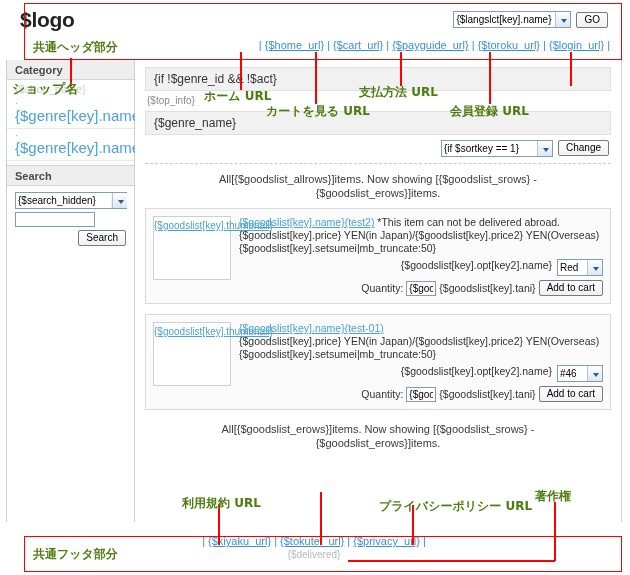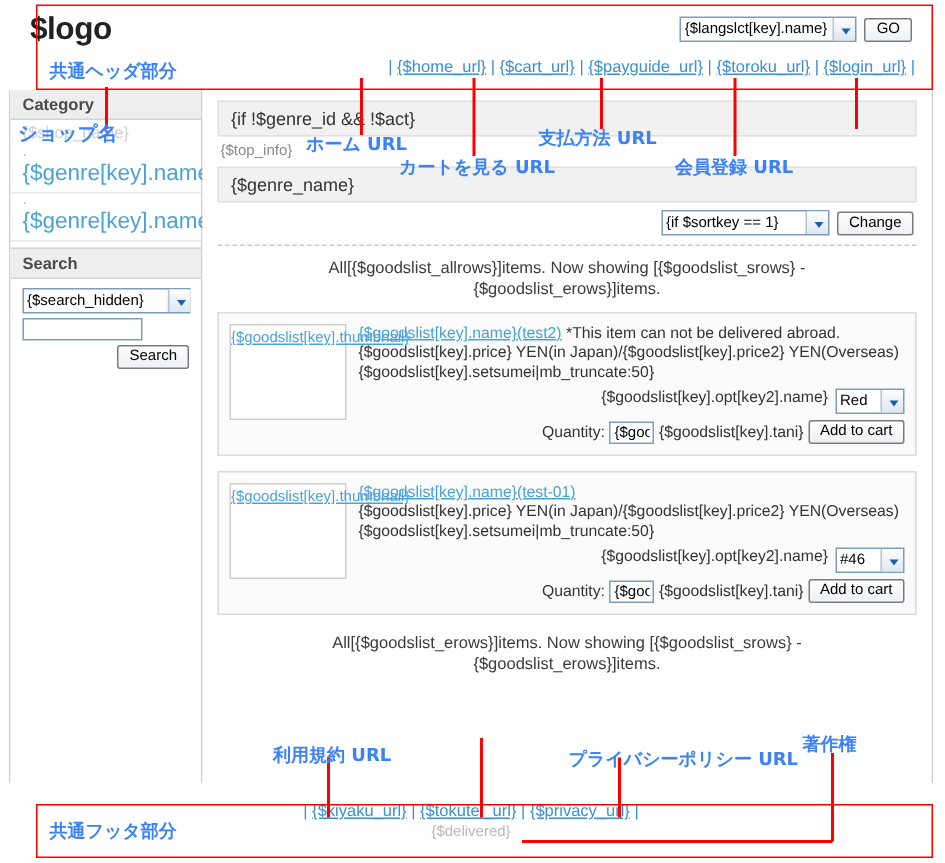--- a/index.html
+++ b/index.html
@@ -257,7 +257,7 @@
   
   .anno {
     position: absolute;
-    color: #3b82f6;
+    color: #4d7c0f;
     font-weight: bold;
     font-size: 12px;
     white-space: nowrap;

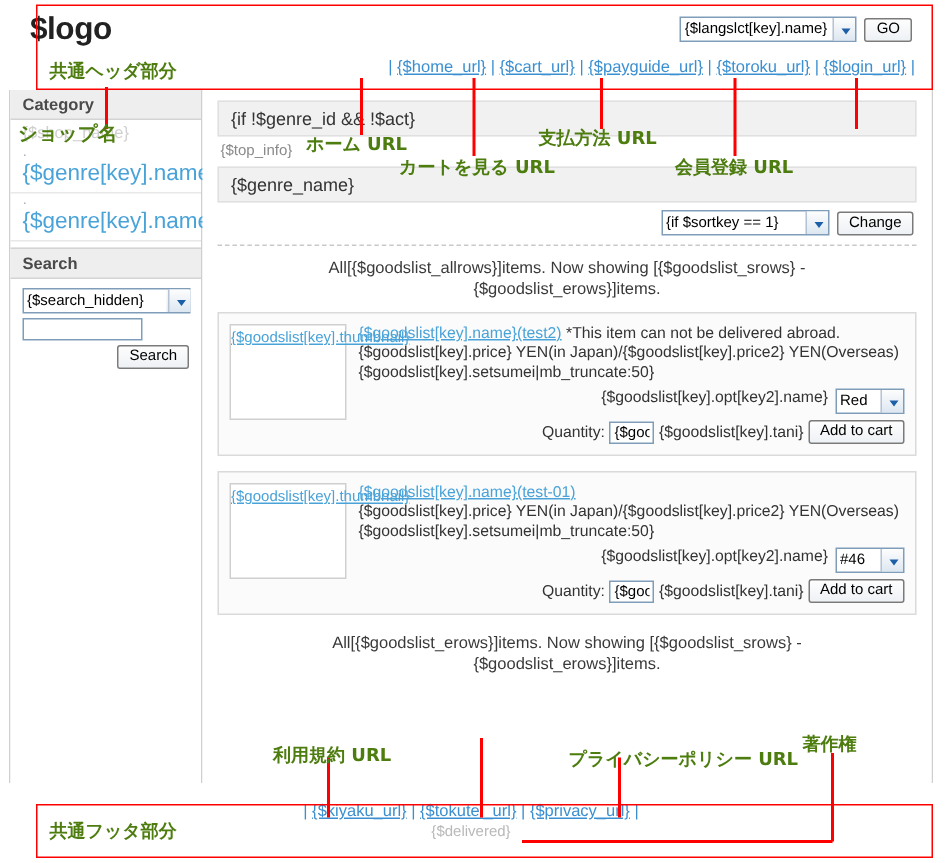--- a/index.html
+++ b/index.html
@@ -181,7 +181,7 @@
     padding: 4px 2px 5px 2px;
   }
   .sortrow {
-    display: flex; justify-content: flex-end; align-items: flex-end;
+    display: flex; justify-content: flex-end; align-items: flex-start;
     gap: 5px; padding: 5px 2px 6px 0;
   }
   .sortrow select.skin { width: 112px; }

